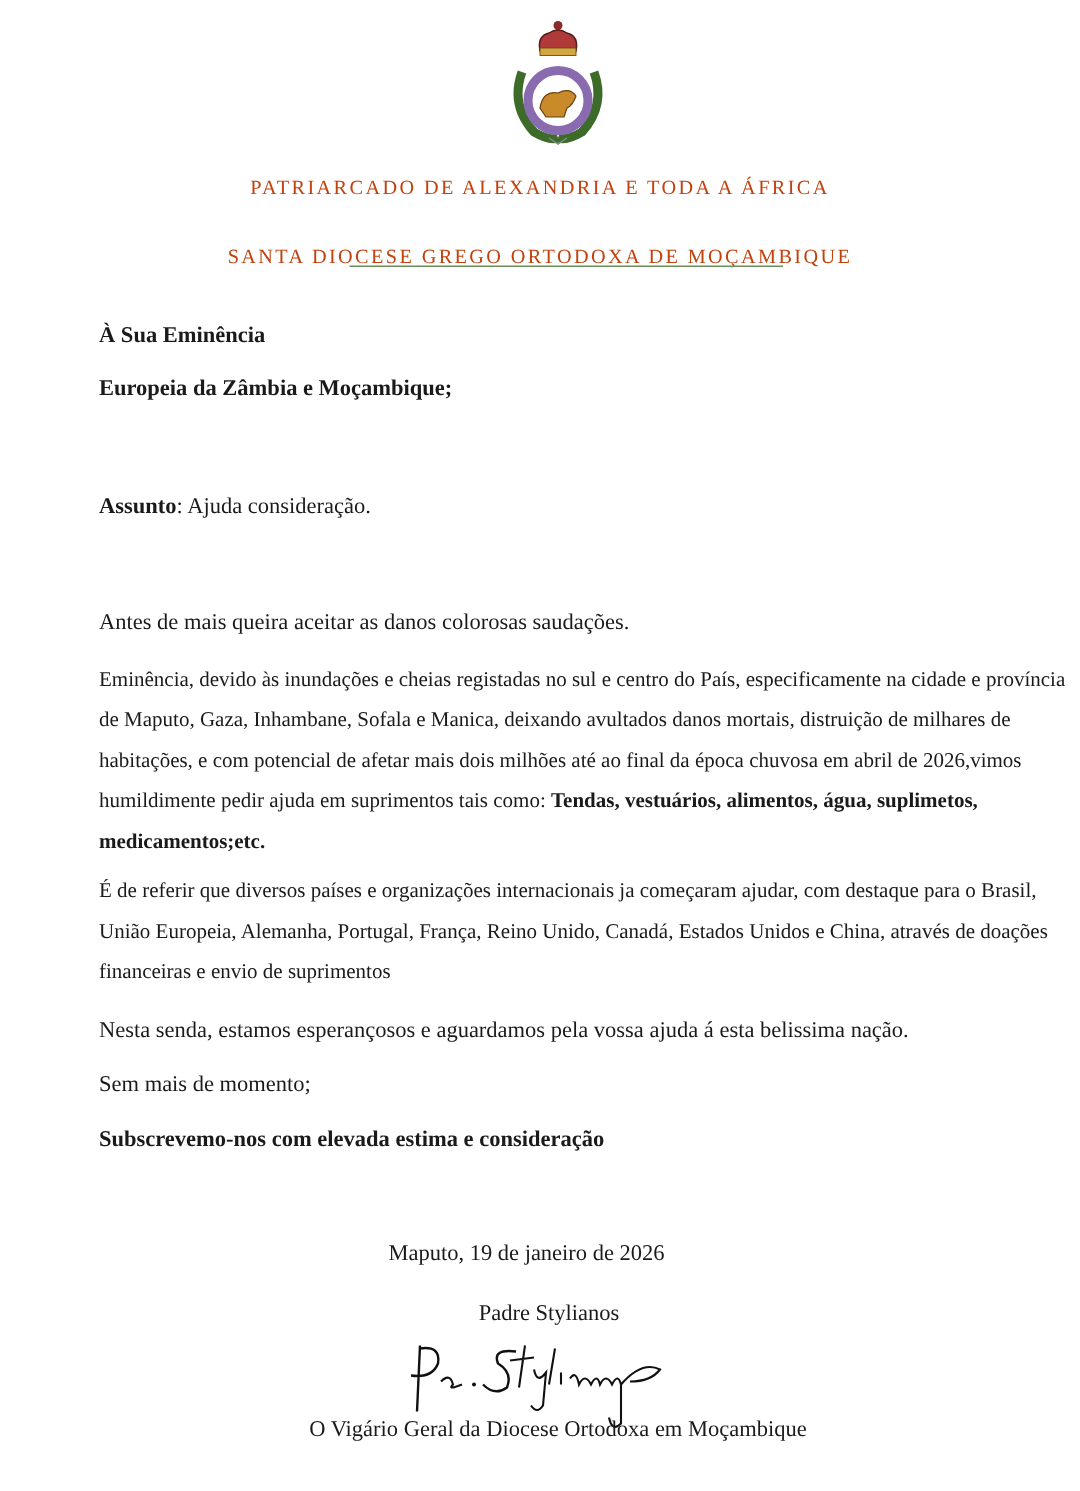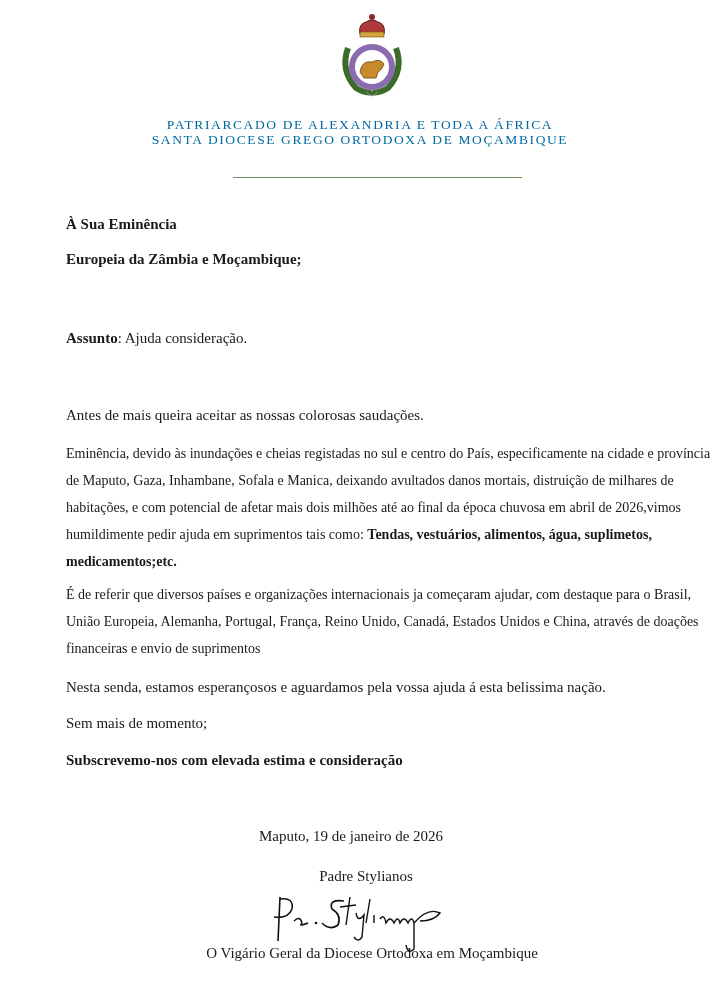--- a/index.html
+++ b/index.html
@@ -11,7 +11,7 @@
   .emblem { position: absolute; left: 336px; top: 12px; width: 72px; height: 86px; }
   .hdr {
     position: absolute; left: 0; width: 720px; text-align: center;
-    color: #0369a1; font-size: 13.5px; letter-spacing: 1.6px; font-weight: 500;
+    color: #c2410c; font-size: 13.5px; letter-spacing: 1.6px; font-weight: 500;
   }
   .hdr1 { top: 117px; }
   .hdr2 { top: 132px; }

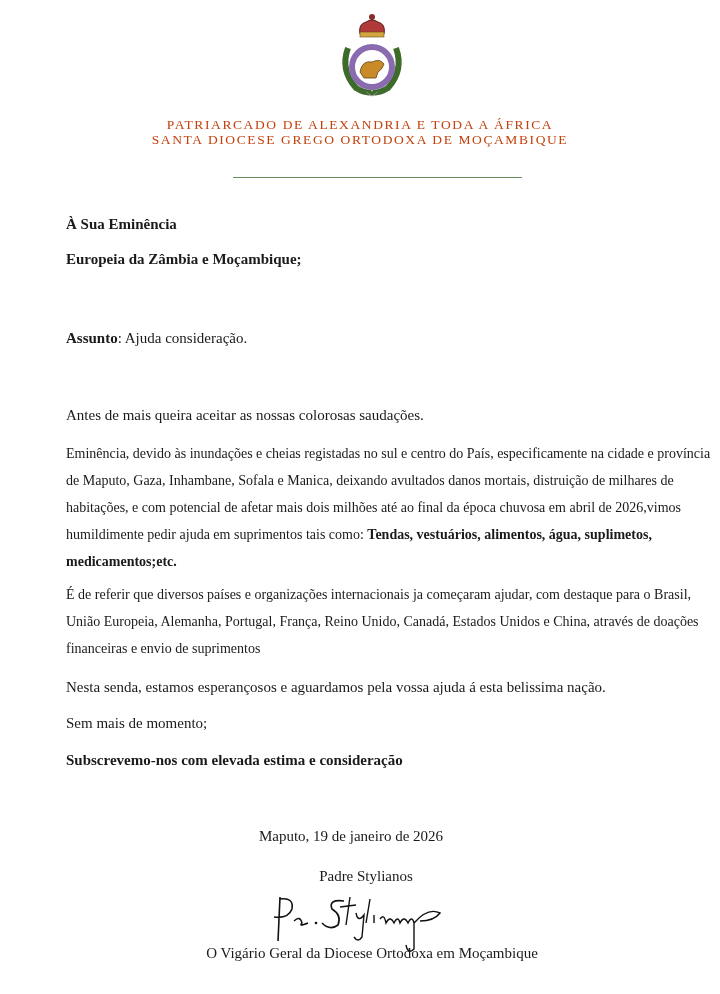--- a/index.html
+++ b/index.html
@@ -14,7 +14,7 @@
     color: #c2410c; font-size: 13.5px; letter-spacing: 1.6px; font-weight: 500;
   }
   .hdr1 { top: 117px; }
-  .hdr2 { top: 132px; }
+  .hdr2 { top: 163px; }
   .hdr-rule { position: absolute; left: 233px; top: 177px; width: 289px; height: 1px; background: #6b8e5a; }
   .t { position: absolute; left: 66px; font-size: 15px; line-height: 20px; white-space: nowrap; }
   .b { font-weight: bold; }

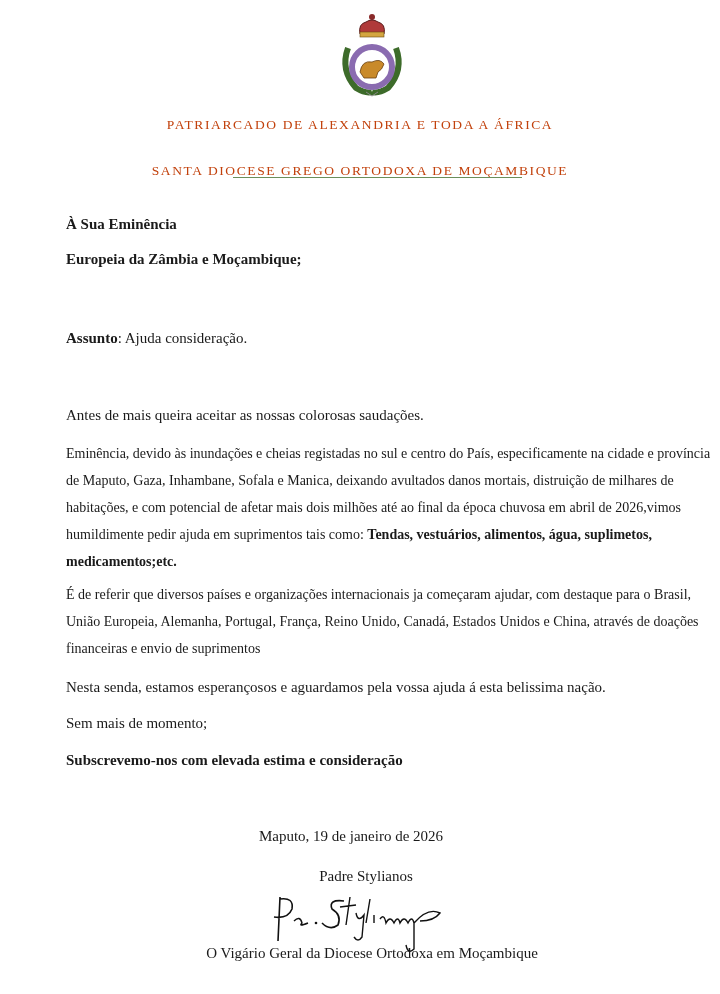--- a/index.html
+++ b/index.html
@@ -51,7 +51,7 @@
 
 <div class="t" style="top:328px;"><span class="b">Assunto</span><span>: Ajuda consideração.</span></div>
 
-<div class="t" style="top:405px;">Antes de mais queira aceitar as nossas colorosas saudações.</div>
+<div class="t" style="top:405px;">Antes de mais queira aceitar as danos colorosas saudações.</div>
 
 <div class="para" style="top:440px;"><span>Eminência, devido às inundações e cheias registadas no sul e centro do País, especificamente na cidade  e província de Maputo, Gaza, Inhambane, Sofala e Manica, deixando avultados danos mortais, distruição de milhares de habitações, e com potencial de afetar mais dois milhões até ao final da época chuvosa em abril de 2026,vimos humildimente pedir ajuda em suprimentos tais como: </span><span class="b">Tendas, vestuários, alimentos, água, suplimetos, medicamentos;etc.</span></div>
 

